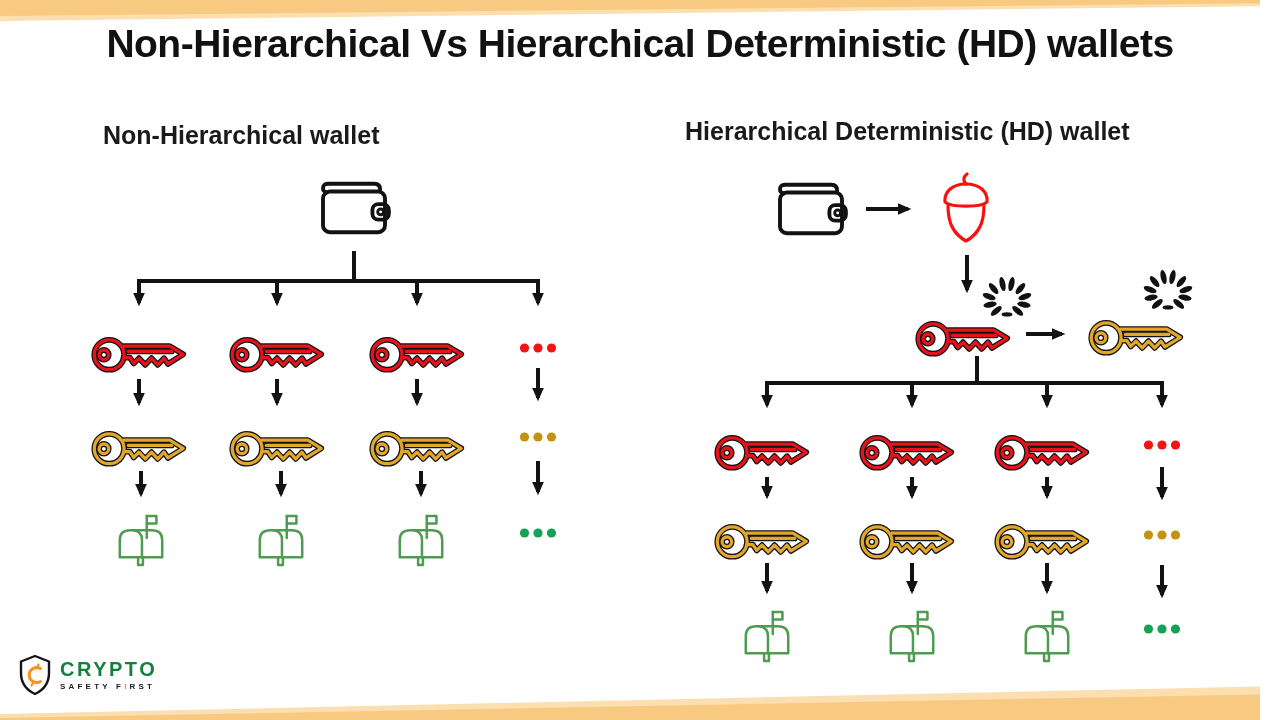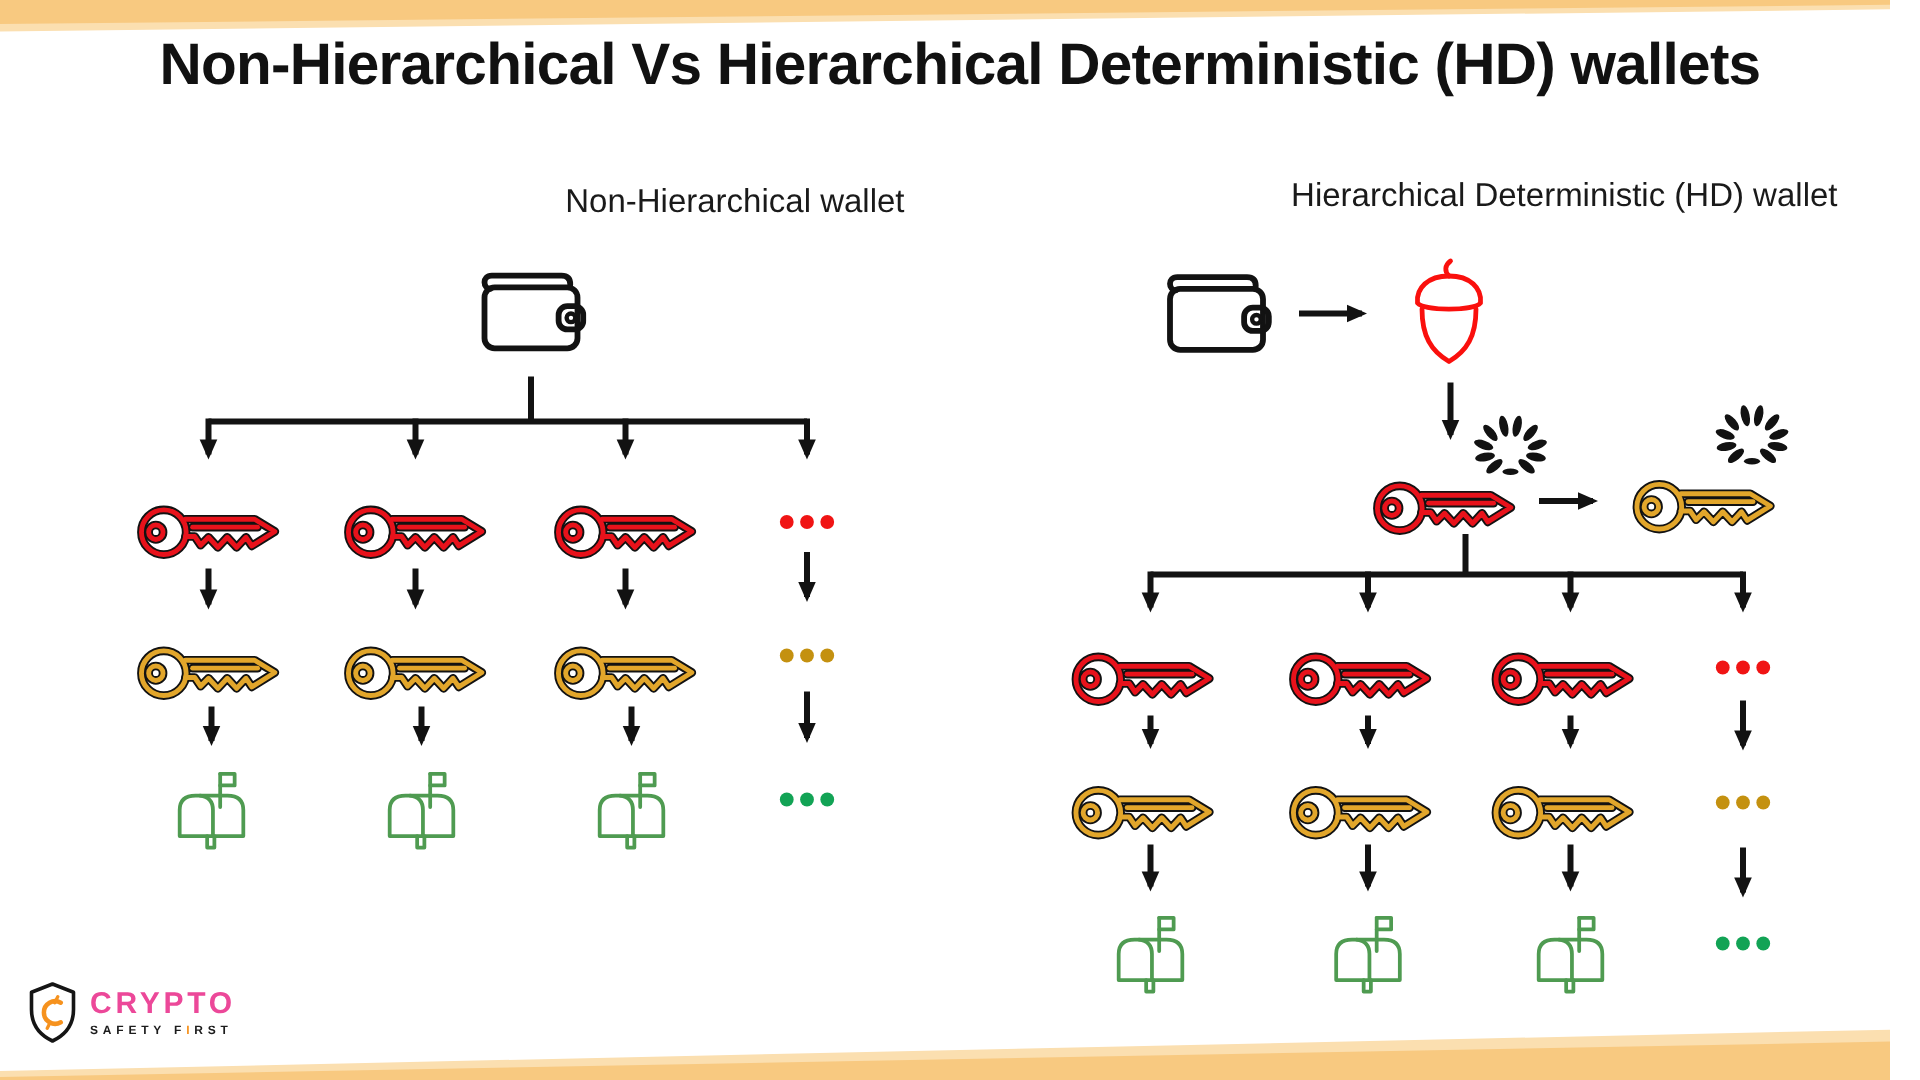--- a/index.html
+++ b/index.html
@@ -13,7 +13,7 @@
     position:absolute;top:22px;left:0;width:1280px;margin:0;text-align:center;
     font-size:39px;font-weight:800;color:#111;letter-spacing:-0.5px;
   }
-  .heading{position:absolute;font-size:22px;color:#1a1a1a;text-align:right;font-weight:400;}
+  .heading{position:absolute;font-size:25px;color:#1a1a1a;text-align:left;font-weight:700;}
   .heading-left{left:103px;top:121px;width:500px;}
   .heading-right{left:685px;top:117px;width:540px;}
   .logo{position:absolute;left:18px;top:654px;display:flex;align-items:center;gap:8px;}

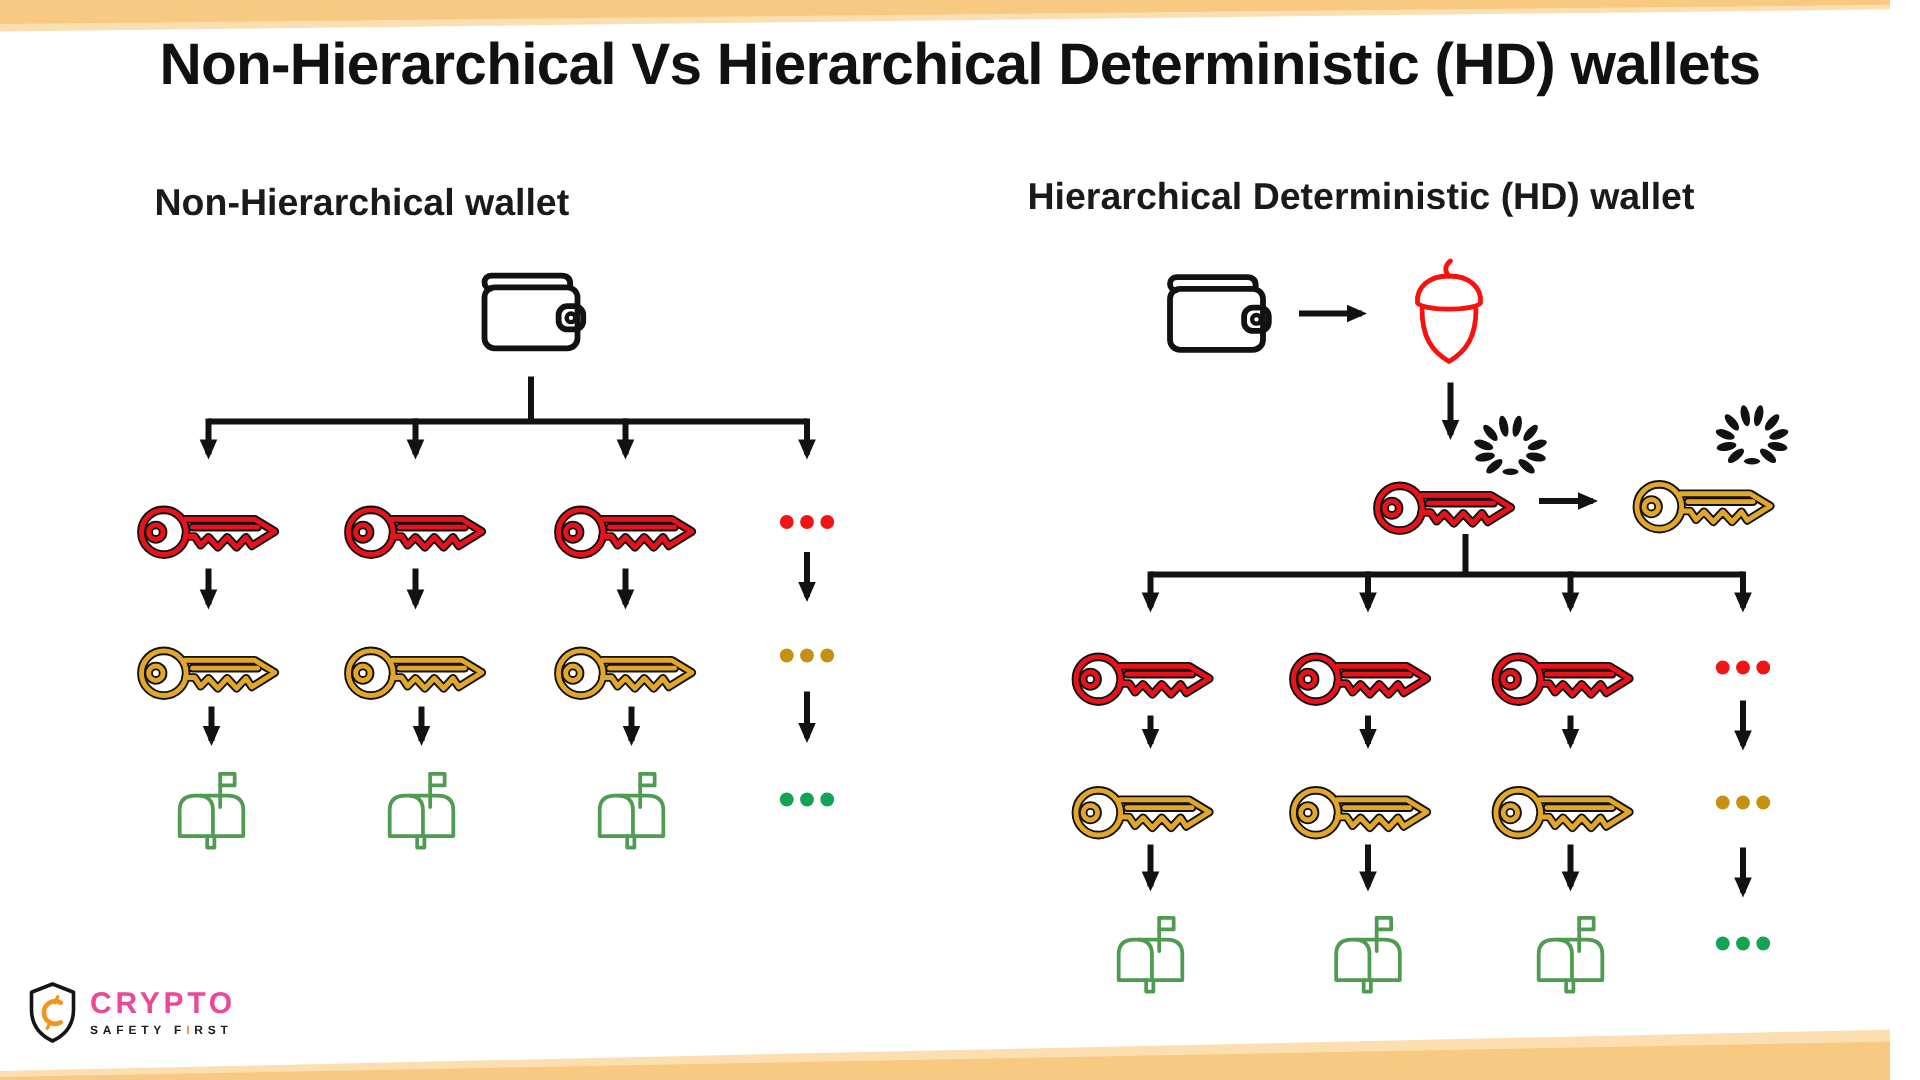--- a/index.html
+++ b/index.html
@@ -18,7 +18,7 @@
   .heading-right{left:685px;top:117px;width:540px;}
   .logo{position:absolute;left:18px;top:654px;display:flex;align-items:center;gap:8px;}
   .logo-text{display:flex;flex-direction:column;justify-content:center;}
-  .logo-name{font-size:20px;font-weight:bold;color:#ec4899;letter-spacing:2.5px;line-height:1.05;}
+  .logo-name{font-size:20px;font-weight:bold;color:#15803d;letter-spacing:2.5px;line-height:1.05;}
   .logo-tagline{font-size:8px;font-weight:bold;color:#1c1c1c;letter-spacing:3.2px;margin-top:2px;}
   .logo-tagline .acc{color:#F6921E;}
 </style>

